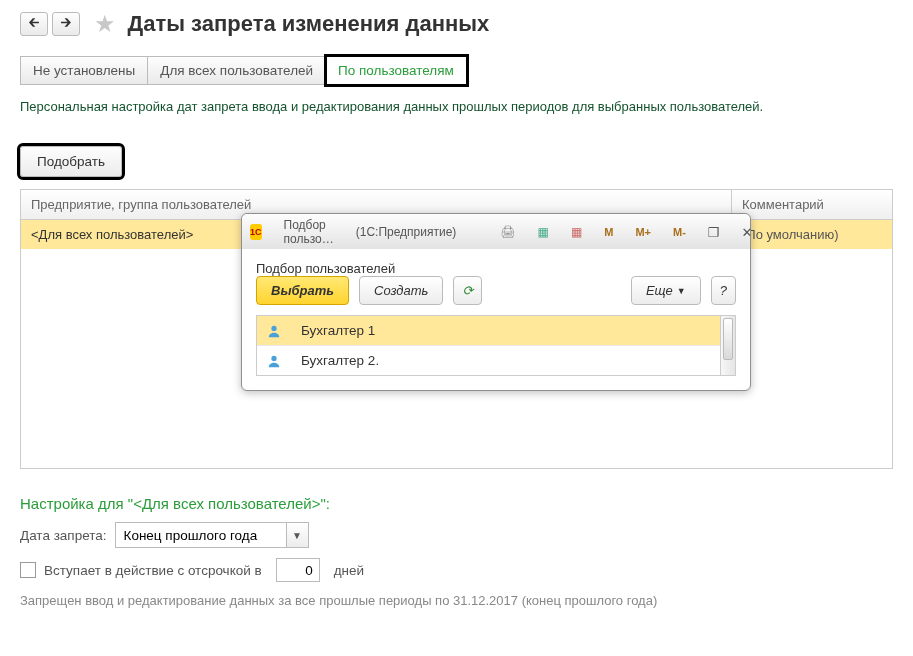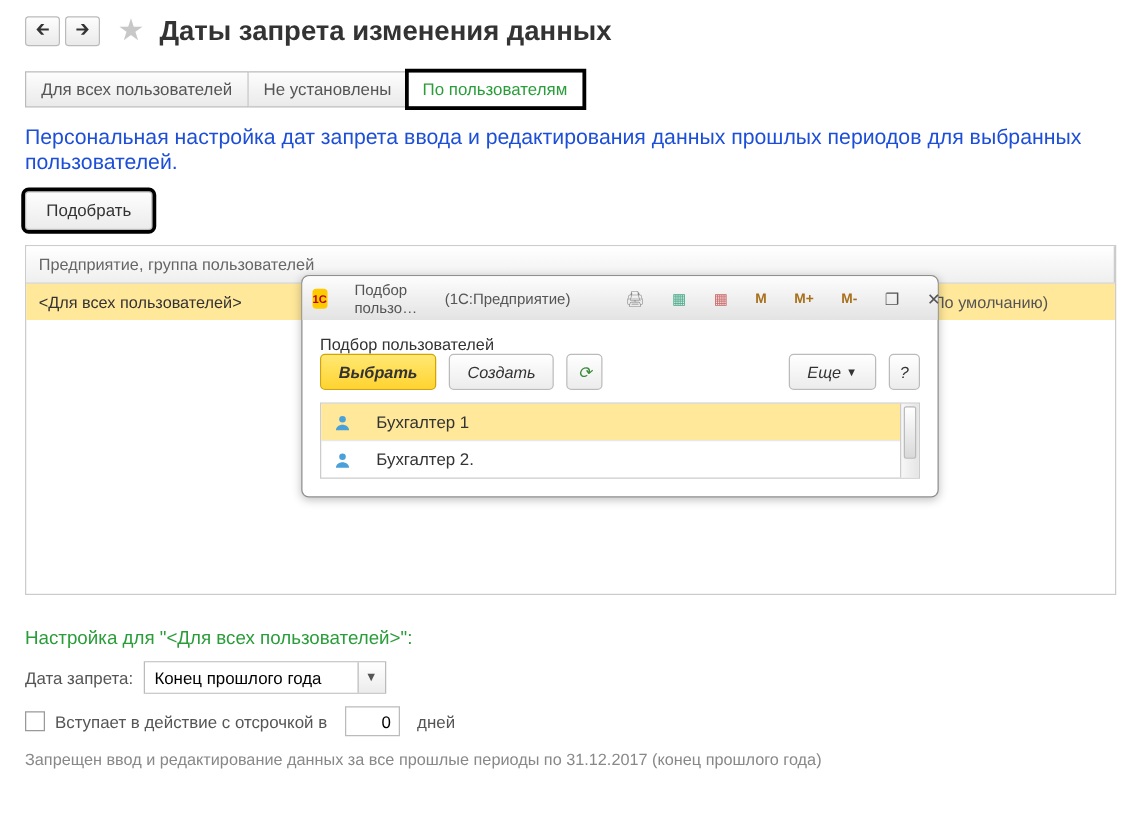--- a/index.html
+++ b/index.html
@@ -280,8 +280,8 @@
 
 
 <div class="tabs">
+  <div class="tab">Не установлены</div>
   <div class="tab">Для всех пользователей</div>
-  <div class="tab">Не установлены</div>
   <div class="tab active">По пользователям</div>
 </div>
 

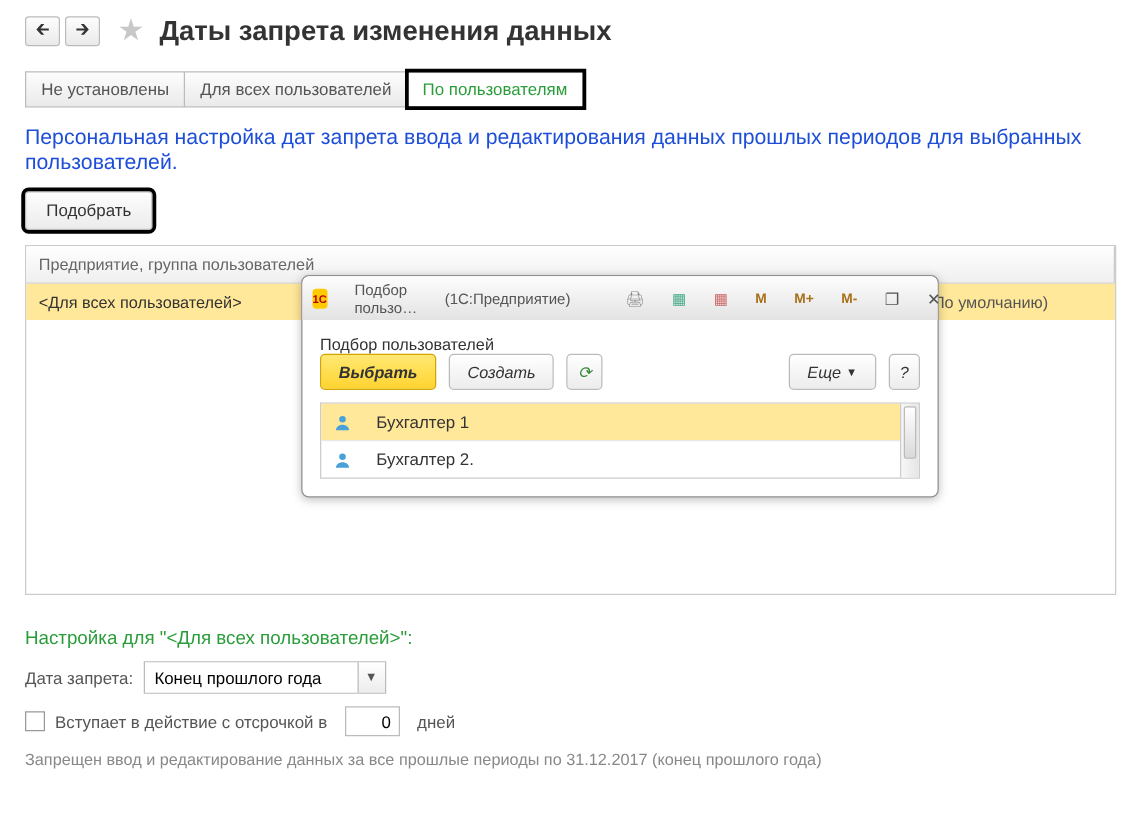--- a/index.html
+++ b/index.html
@@ -63,9 +63,9 @@
     z-index: 1;
   }
   .description {
-    color: #1d4ed8;
-    font-size: 17px;
-    margin-bottom: 13px;
+    color: #14532d;
+    font-size: 13px;
+    margin-bottom: 32px;
   }
   .select-btn {
     padding: 7px 16px;

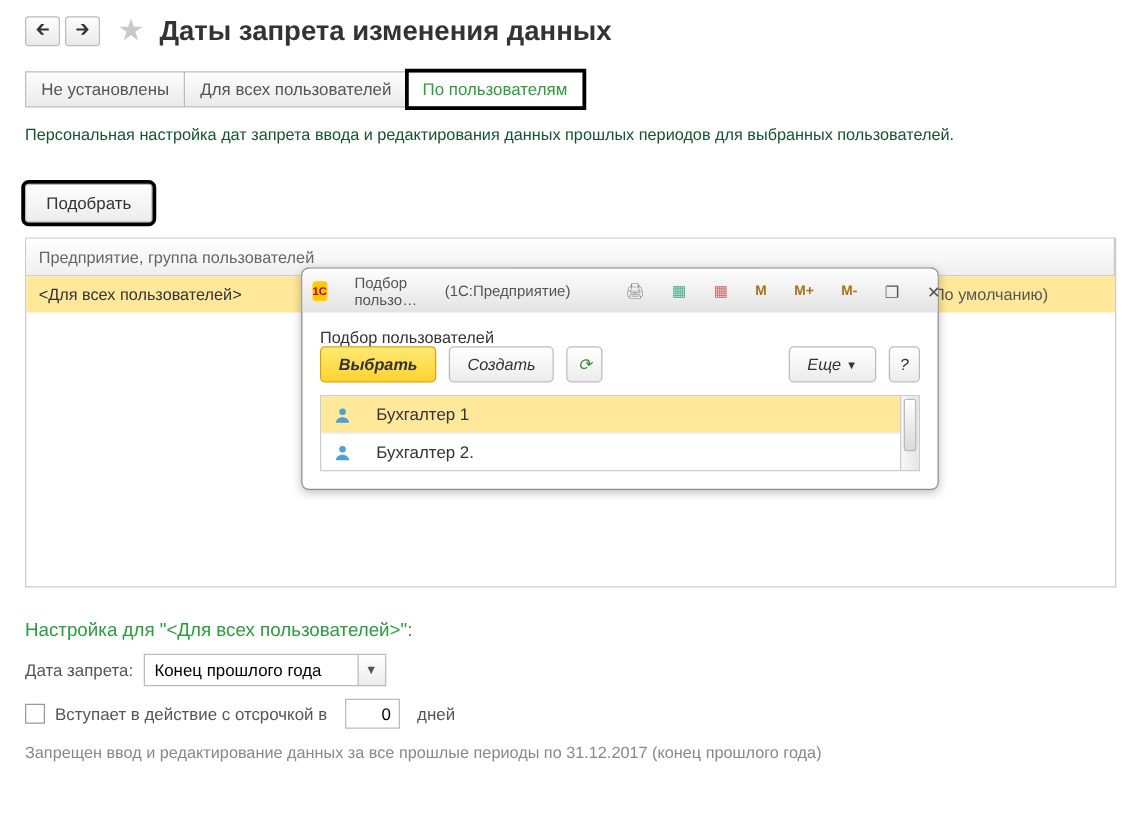--- a/index.html
+++ b/index.html
@@ -293,6 +293,7 @@
 <div class="grid">
   <div class="grid-head">
     <div class="col-user">Предприятие, группа пользователей</div>
+    <div class="col-comment">Комментарий</div>
   </div>
   <div class="grid-row">
     <div class="col-user">&lt;Для всех пользователей&gt;</div>

